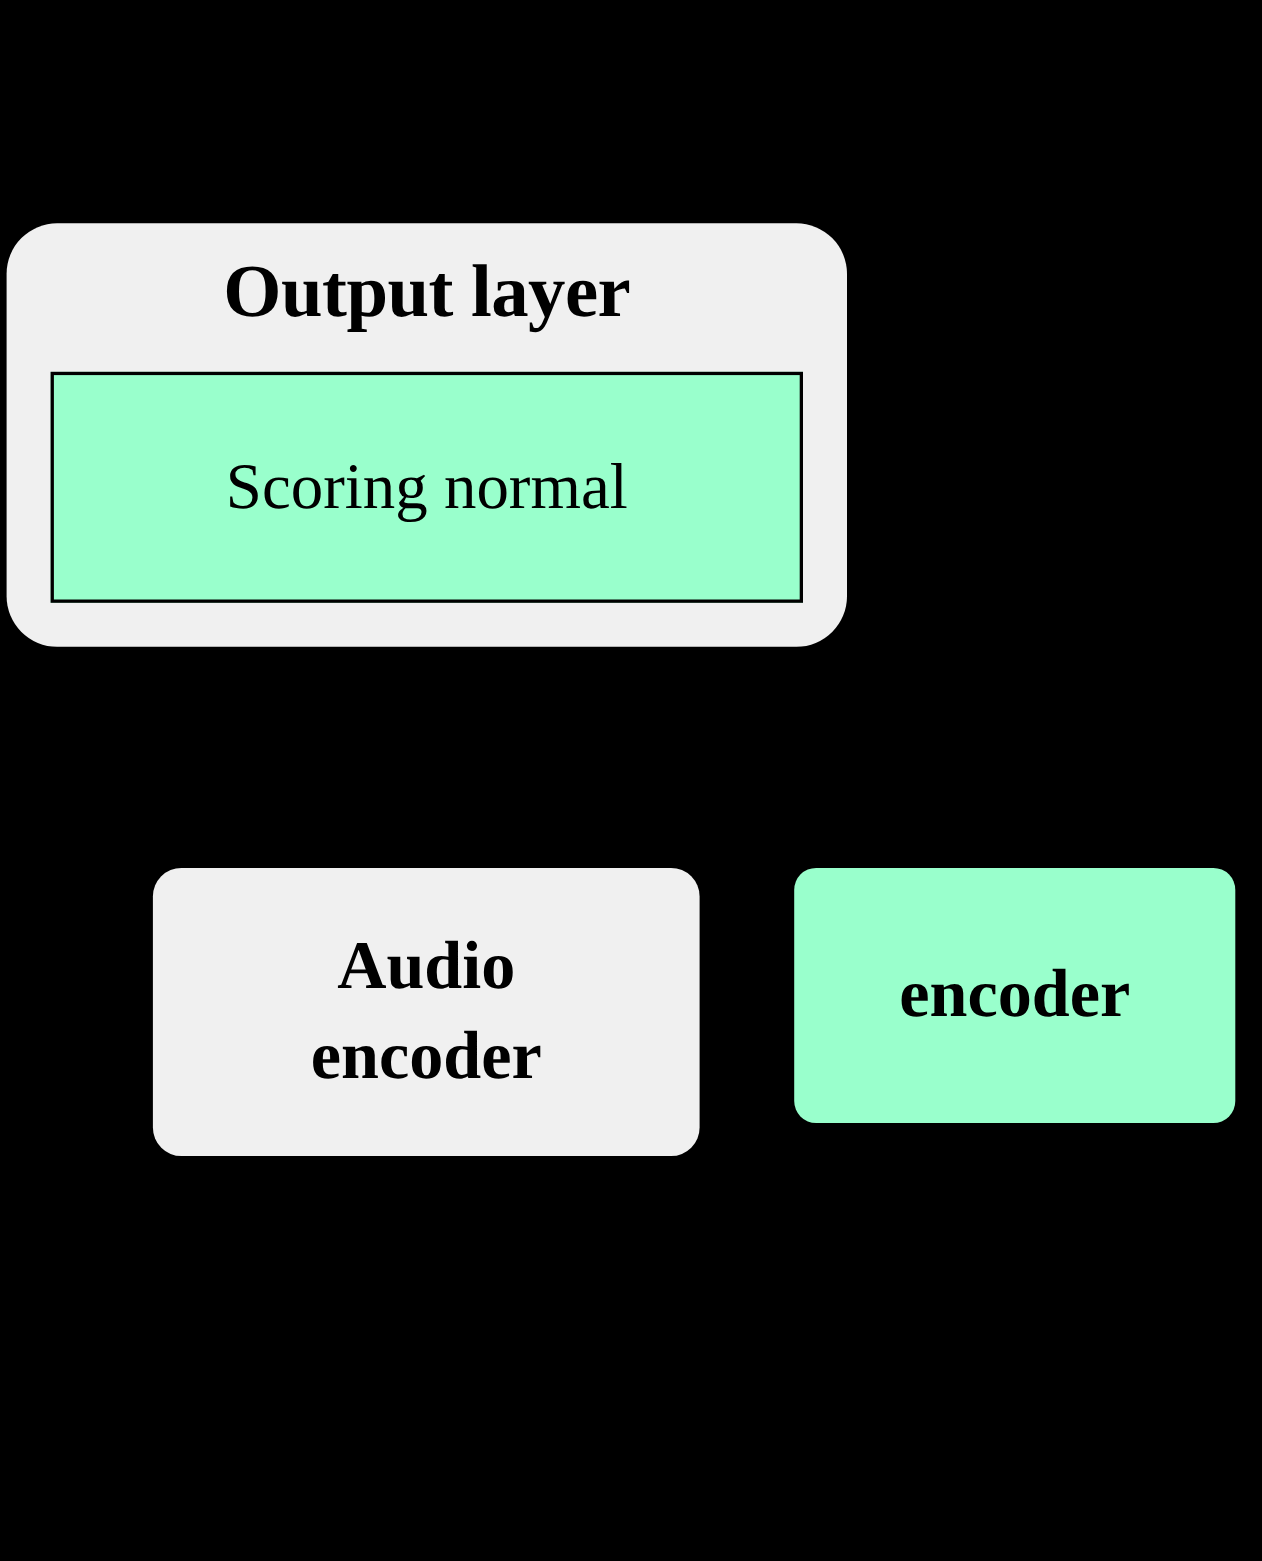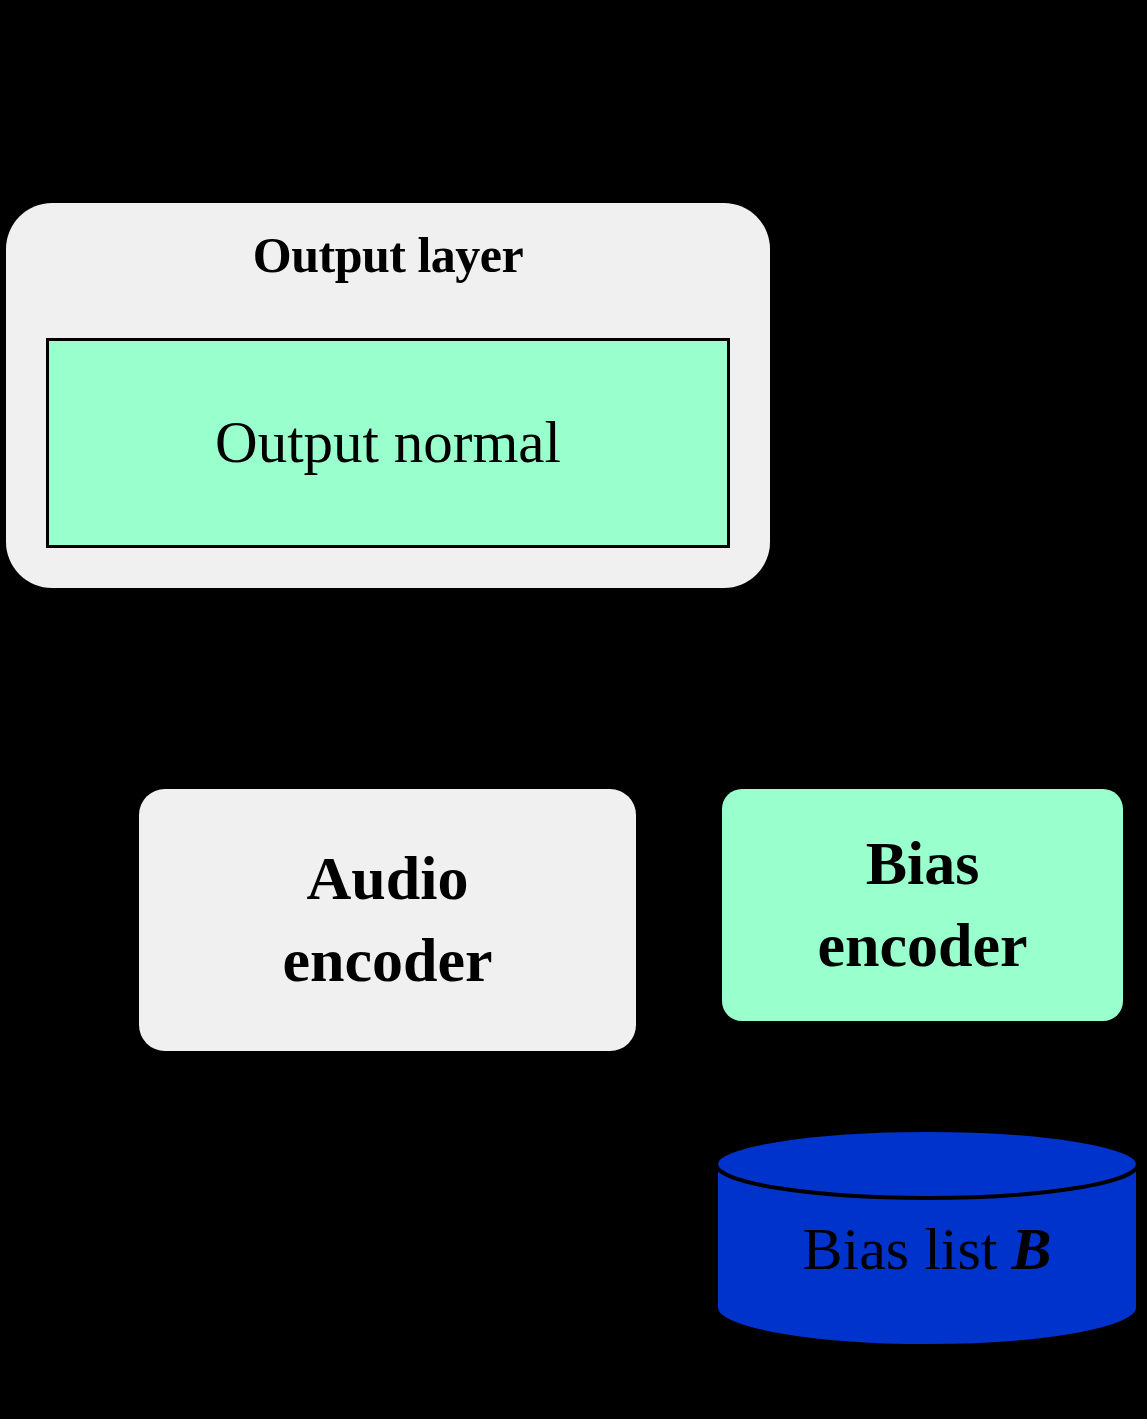--- a/index.html
+++ b/index.html
@@ -33,7 +33,7 @@
     top: 26px;
     width: 764px;
     text-align: center;
-    font-size: 50px;
+    font-size: 68px;
     font-weight: bold;
     color: #000000;
     line-height: 1.05;

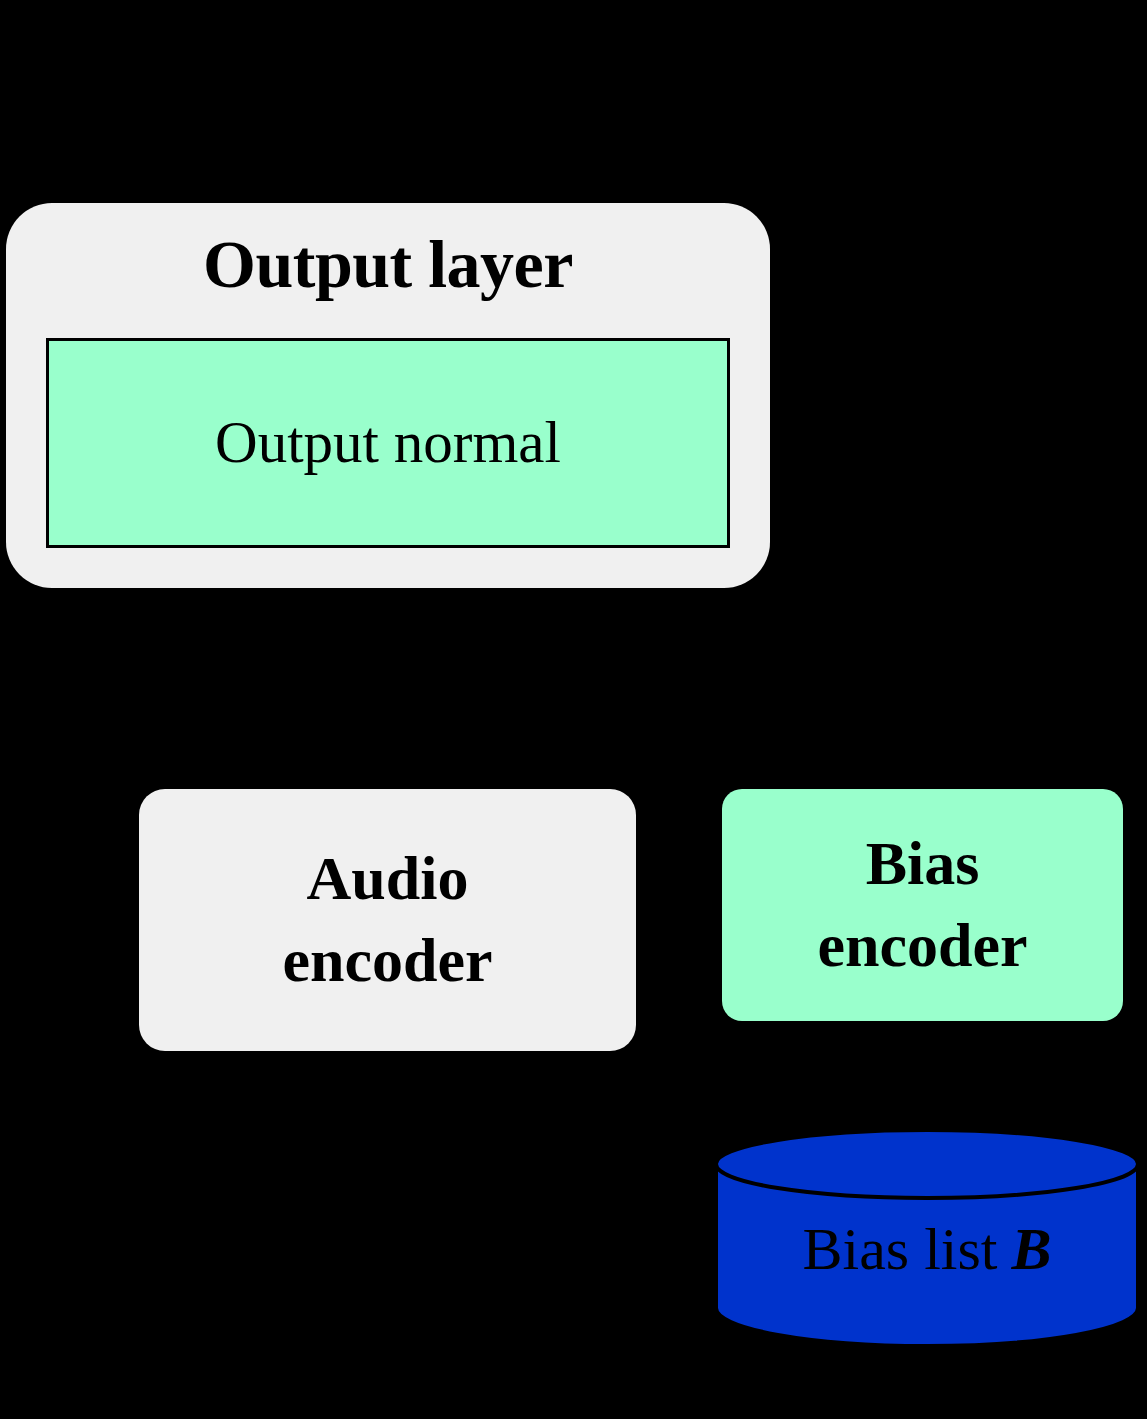--- a/index.html
+++ b/index.html
@@ -158,7 +158,7 @@
     <div class="output-layer-title">Output layer</div>
 
     <div class="scoring-box">
-      <div class="scoring-line">Output normal</div>
+      <div class="scoring-line">Scoring normal</div>
     </div>
   </div>
 

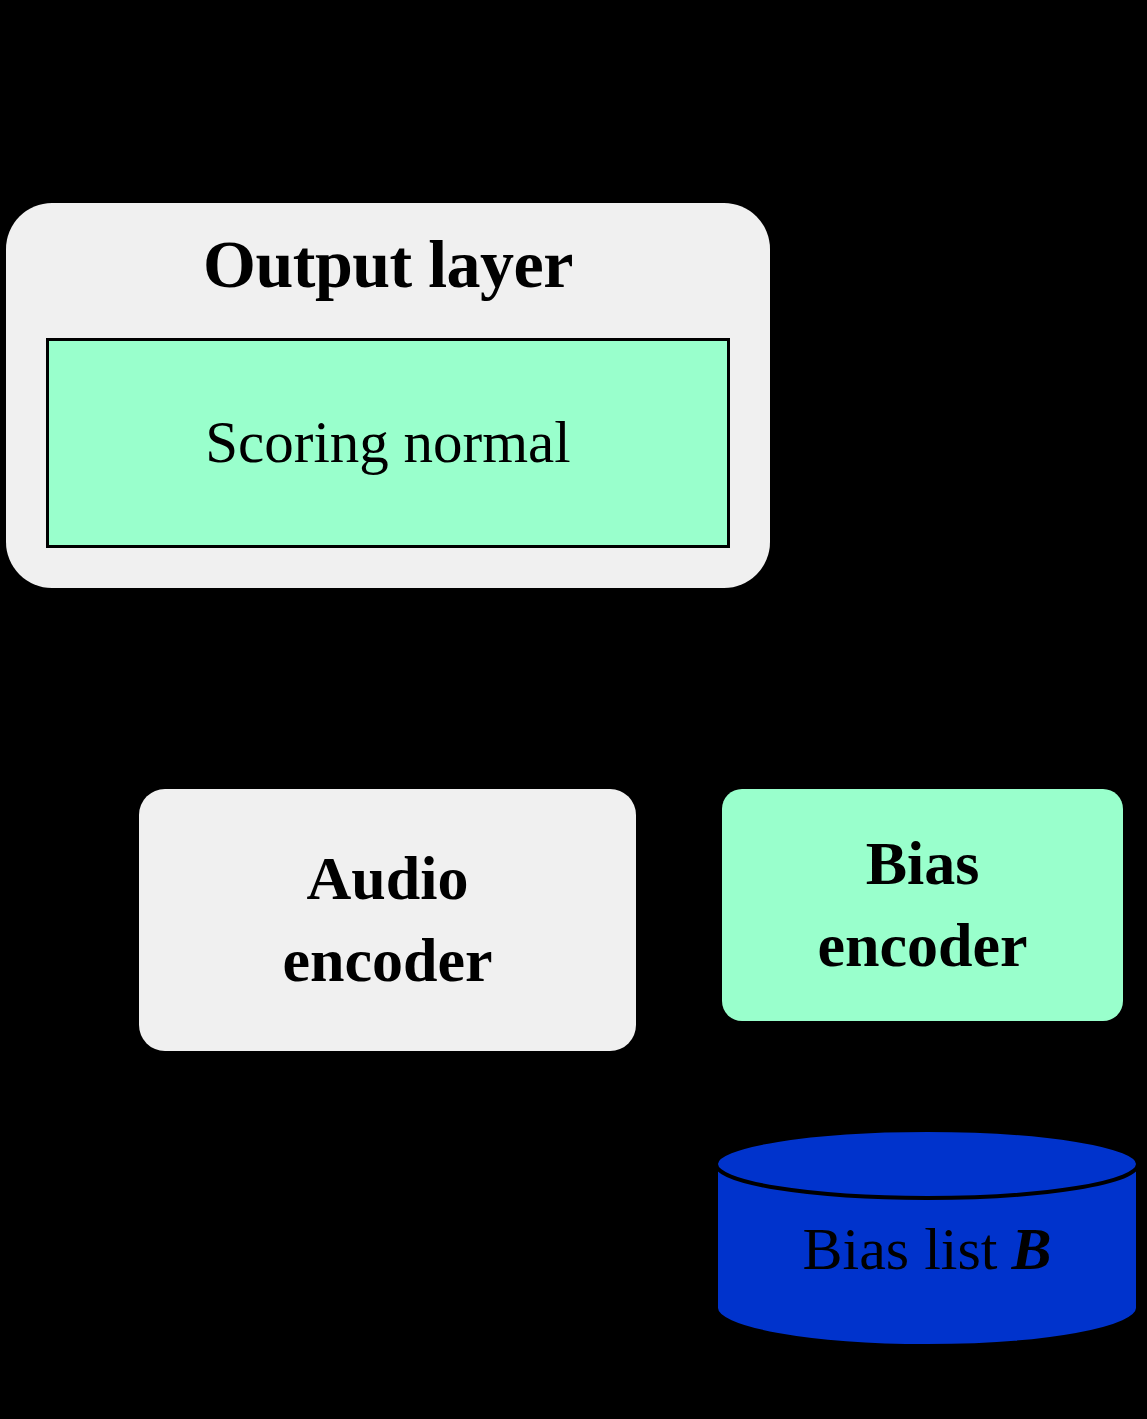--- a/index.html
+++ b/index.html
@@ -168,7 +168,6 @@
   </div>
 
   <div class="bias-encoder-box">
-    <div class="enc-line">Bias</div>
     <div class="enc-line">encoder</div>
   </div>
 

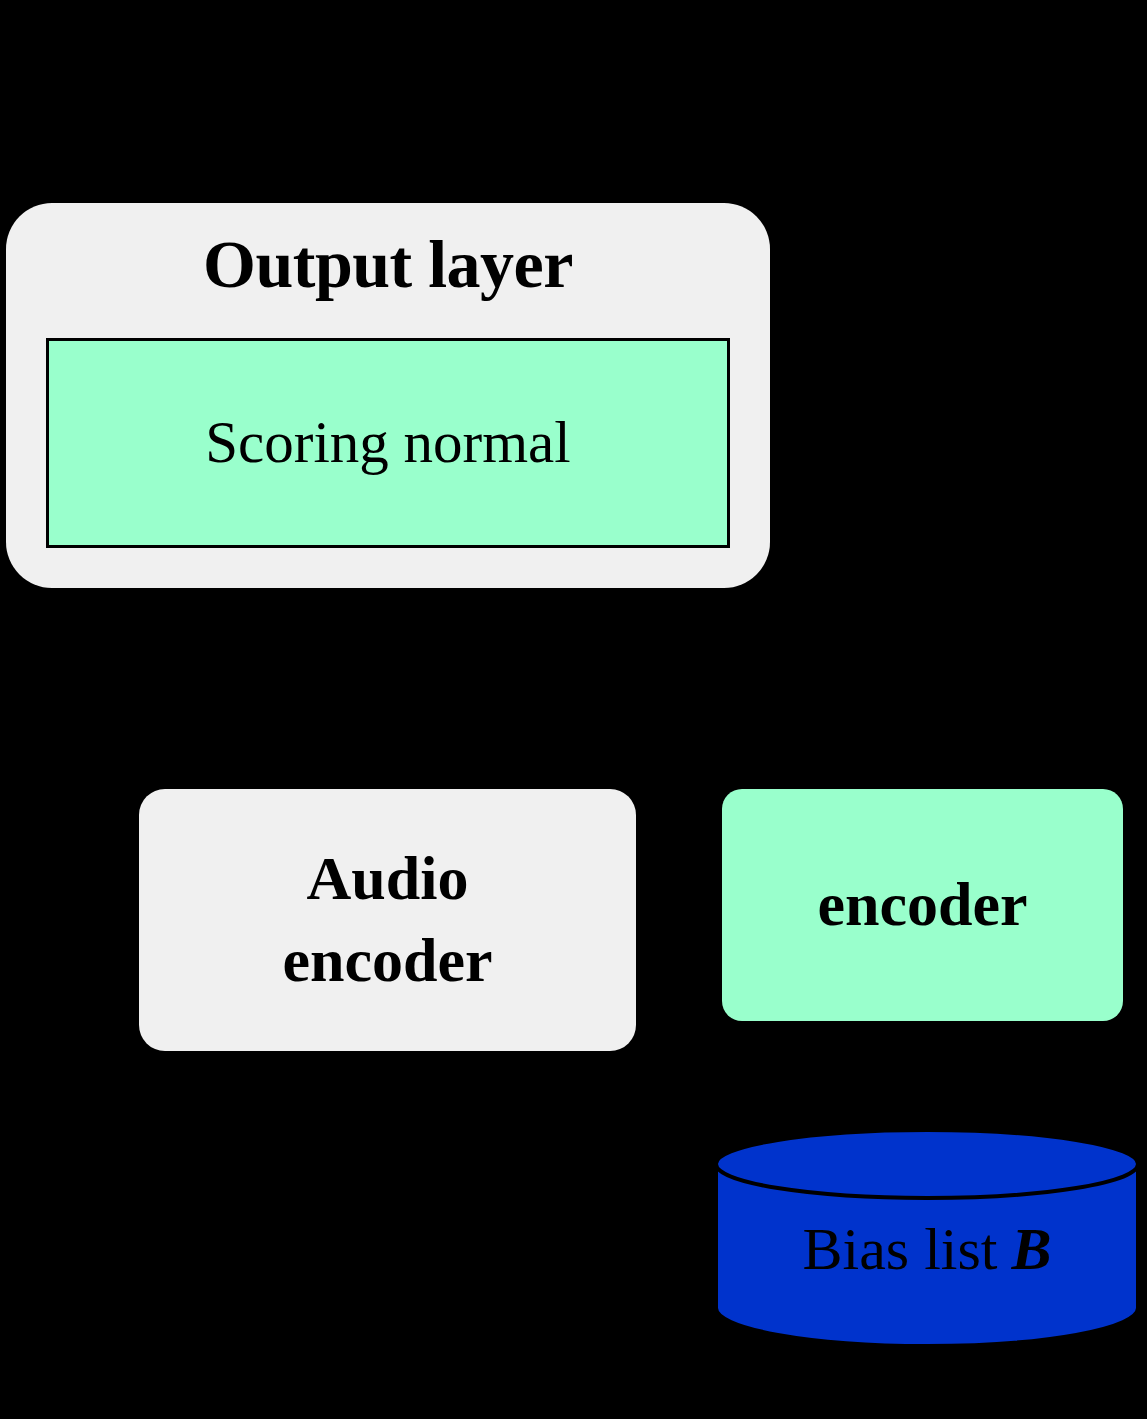--- a/index.html
+++ b/index.html
@@ -171,18 +171,6 @@
     <div class="enc-line">encoder</div>
   </div>
 
-  <div class="bias-list-cylinder">
-    <svg viewBox="0 0 430 220" xmlns="http://www.w3.org/2000/svg">
-
-      <path d="M 4 38 L 4 182 A 211 38 0 0 0 426 182 L 426 38 Z" fill="#0033CC" stroke="#000000" stroke-width="4"></path>
-
-      <ellipse cx="215" cy="38" rx="211" ry="34" fill="#0033CC" stroke="#000000" stroke-width="4"></ellipse>
-    </svg>
-    <div class="bias-list-label">
-      <span class="lbl-text">Bias list</span>
-      <span class="lbl-sym">B</span>
-    </div>
-  </div>
 
 </div>
 

